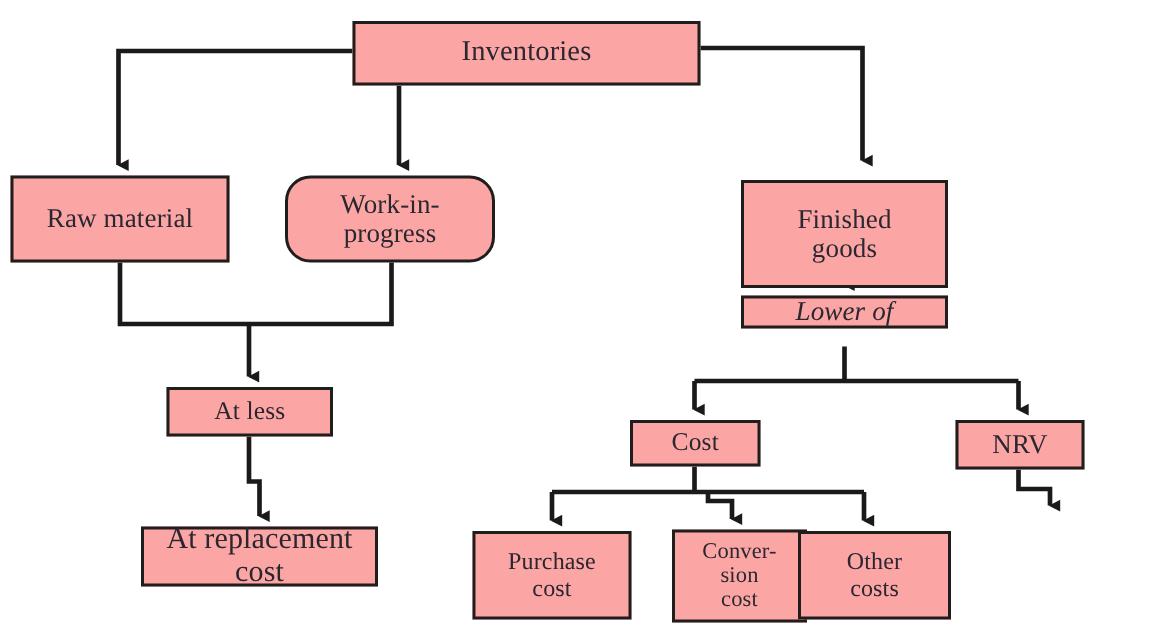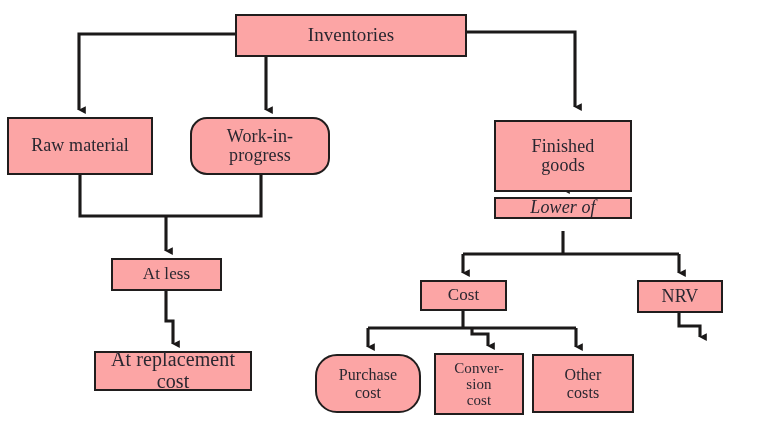--- a/index.html
+++ b/index.html
@@ -141,7 +141,7 @@
     <span class="label">NRV</span>
   </div>
 
-  <div class="node n-purchase" style="left:315px; top:354px; width:106px; height:59px;border-radius:22px;">
+  <div class="node n-purchase" style="left:315px; top:354px; width:106px; height:59px;">
     <span class="label">Purchase
 cost</span>
   </div>

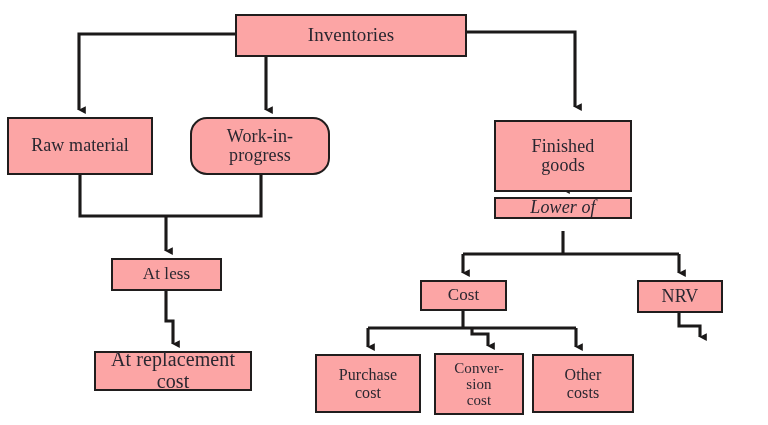--- a/index.html
+++ b/index.html
@@ -146,7 +146,7 @@
 cost</span>
   </div>
 
-  <div class="node n-conversion" style="left:434px; top:353px; width:90px; height:62px;">
+  <div class="node n-conversion" style="left:448px; top:353px; width:90px; height:62px;">
     <span class="label">Conver-
 sion
 cost</span>

